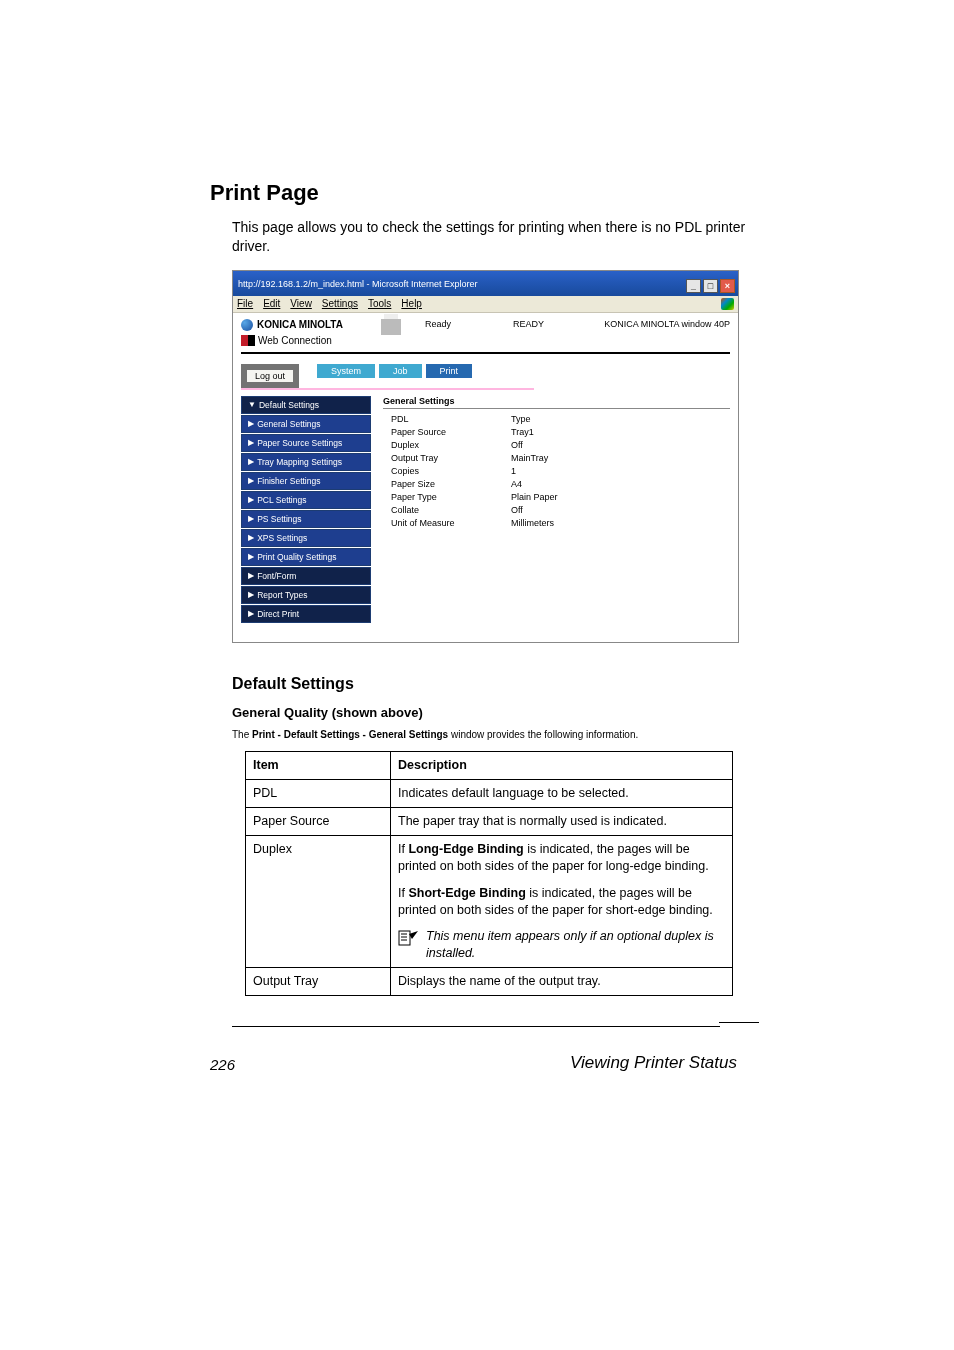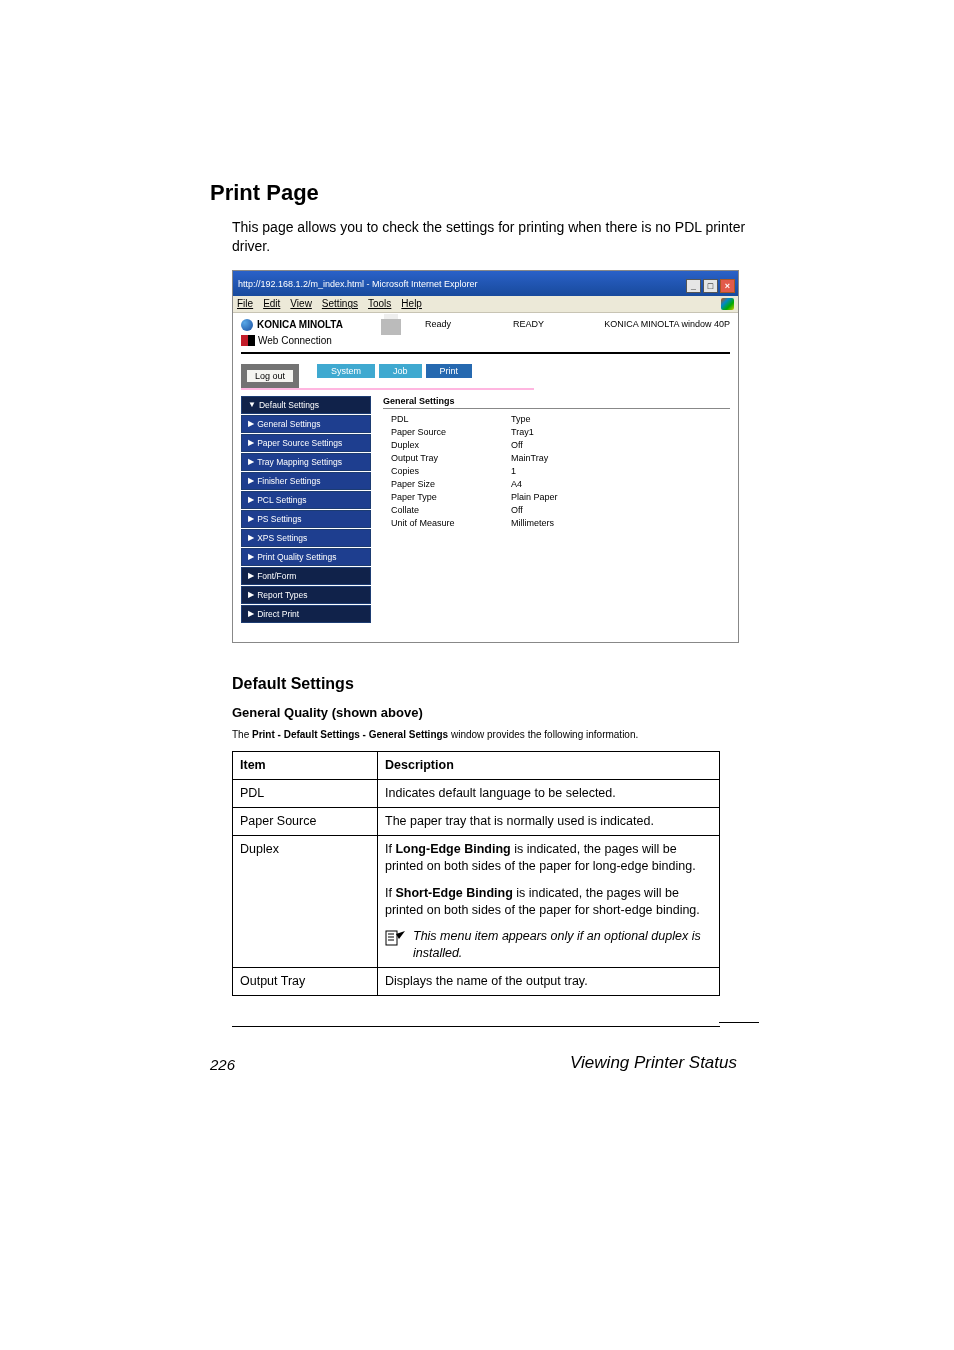--- a/index.html
+++ b/index.html
@@ -156,7 +156,7 @@
 h2.sub { font-size:16px;font-weight:bold; margin:32px 0 12px 22px;}
 .bold-line { font-size:13px;font-weight:bold; margin:0 0 8px 22px;}
 .para { font-size:10px;line-height:1.35;margin:0 0 10px 22px;}
-.tbl { margin-left:22px; border-collapse:collapse; width:488px;}
+.tbl { margin-left:35px; border-collapse:collapse; width:488px;}
 .tbl th, .tbl td {
   border:1px solid #000;
   font-size:12.5px;

